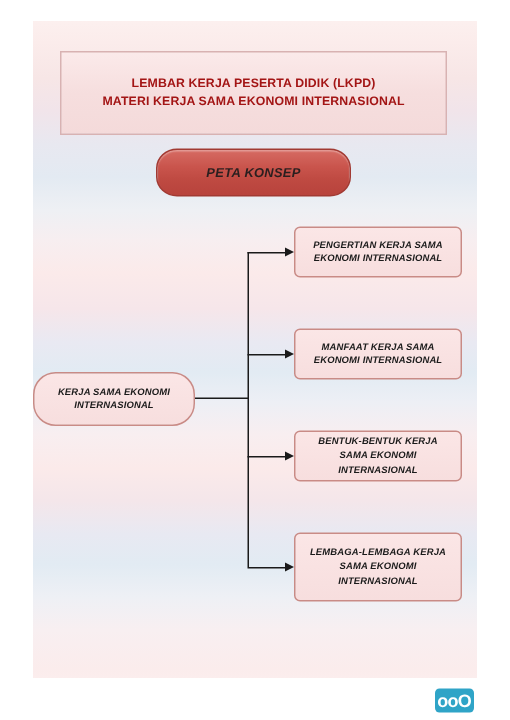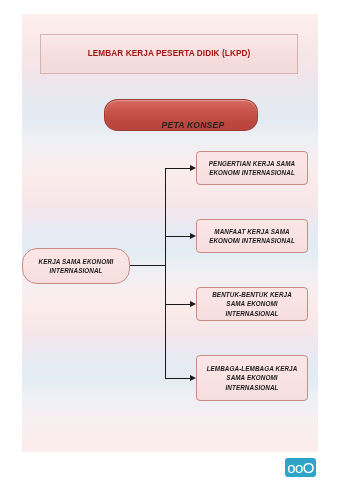--- a/index.html
+++ b/index.html
@@ -57,7 +57,7 @@
     left: 40px;
     top: 34px;
     width: 258px;
-    height: 40px;
+    height: 56px;
     background: linear-gradient(to bottom, #fbeaea 0%, #f6dede 50%, #f4dada 100%);
     border: 1px solid #d8b2b2;
     box-sizing: border-box;

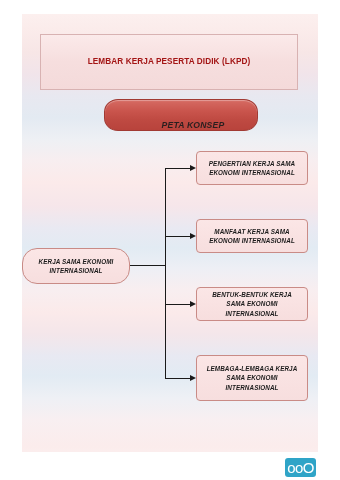--- a/index.html
+++ b/index.html
@@ -198,6 +198,7 @@
 
   <div class="title-banner">
     <div class="title-line">LEMBAR KERJA PESERTA DIDIK (LKPD)</div>
+    <div class="title-line">MATERI KERJA SAMA EKONOMI INTERNASIONAL</div>
   </div>
 
   <div class="peta-konsep">

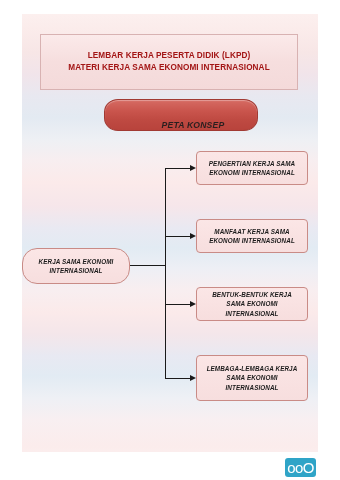--- a/index.html
+++ b/index.html
@@ -88,9 +88,8 @@
     border: 1px solid #a13a33;
     box-shadow: inset 0 1px 1px rgba(255,255,255,0.35);
     display: flex;
-    align-items: flex-end;
-    justify-content: center;
-    padding-left: 24px;
+    align-items: center;
+    justify-content: center;
   }
   .peta-konsep-label {
     color: #2a1f1f;

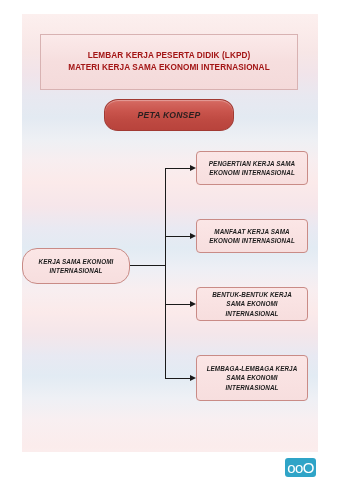--- a/index.html
+++ b/index.html
@@ -171,8 +171,8 @@
     justify-content: center;
     background: #2fa4c7;
     color: #ffffff;
-    font-size: 15px;
-    font-weight: normal;
+    font-size: 12px;
+    font-weight: bold;
     border-radius: 3px;
     padding: 1px 2px;
     margin-right: 2px;

